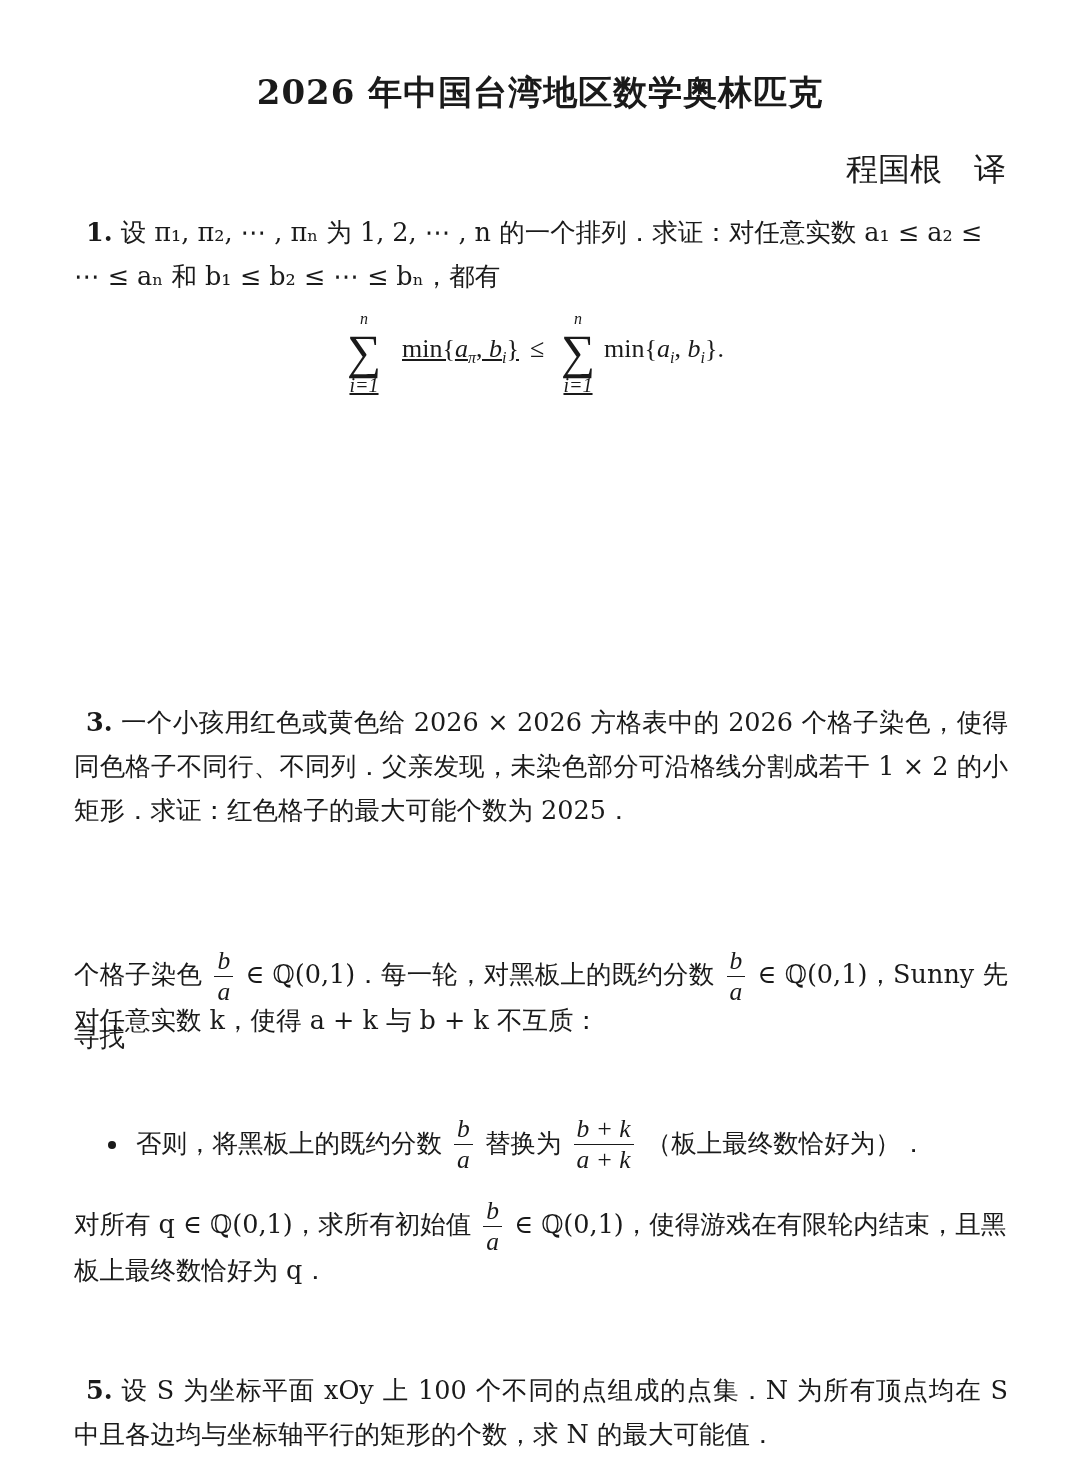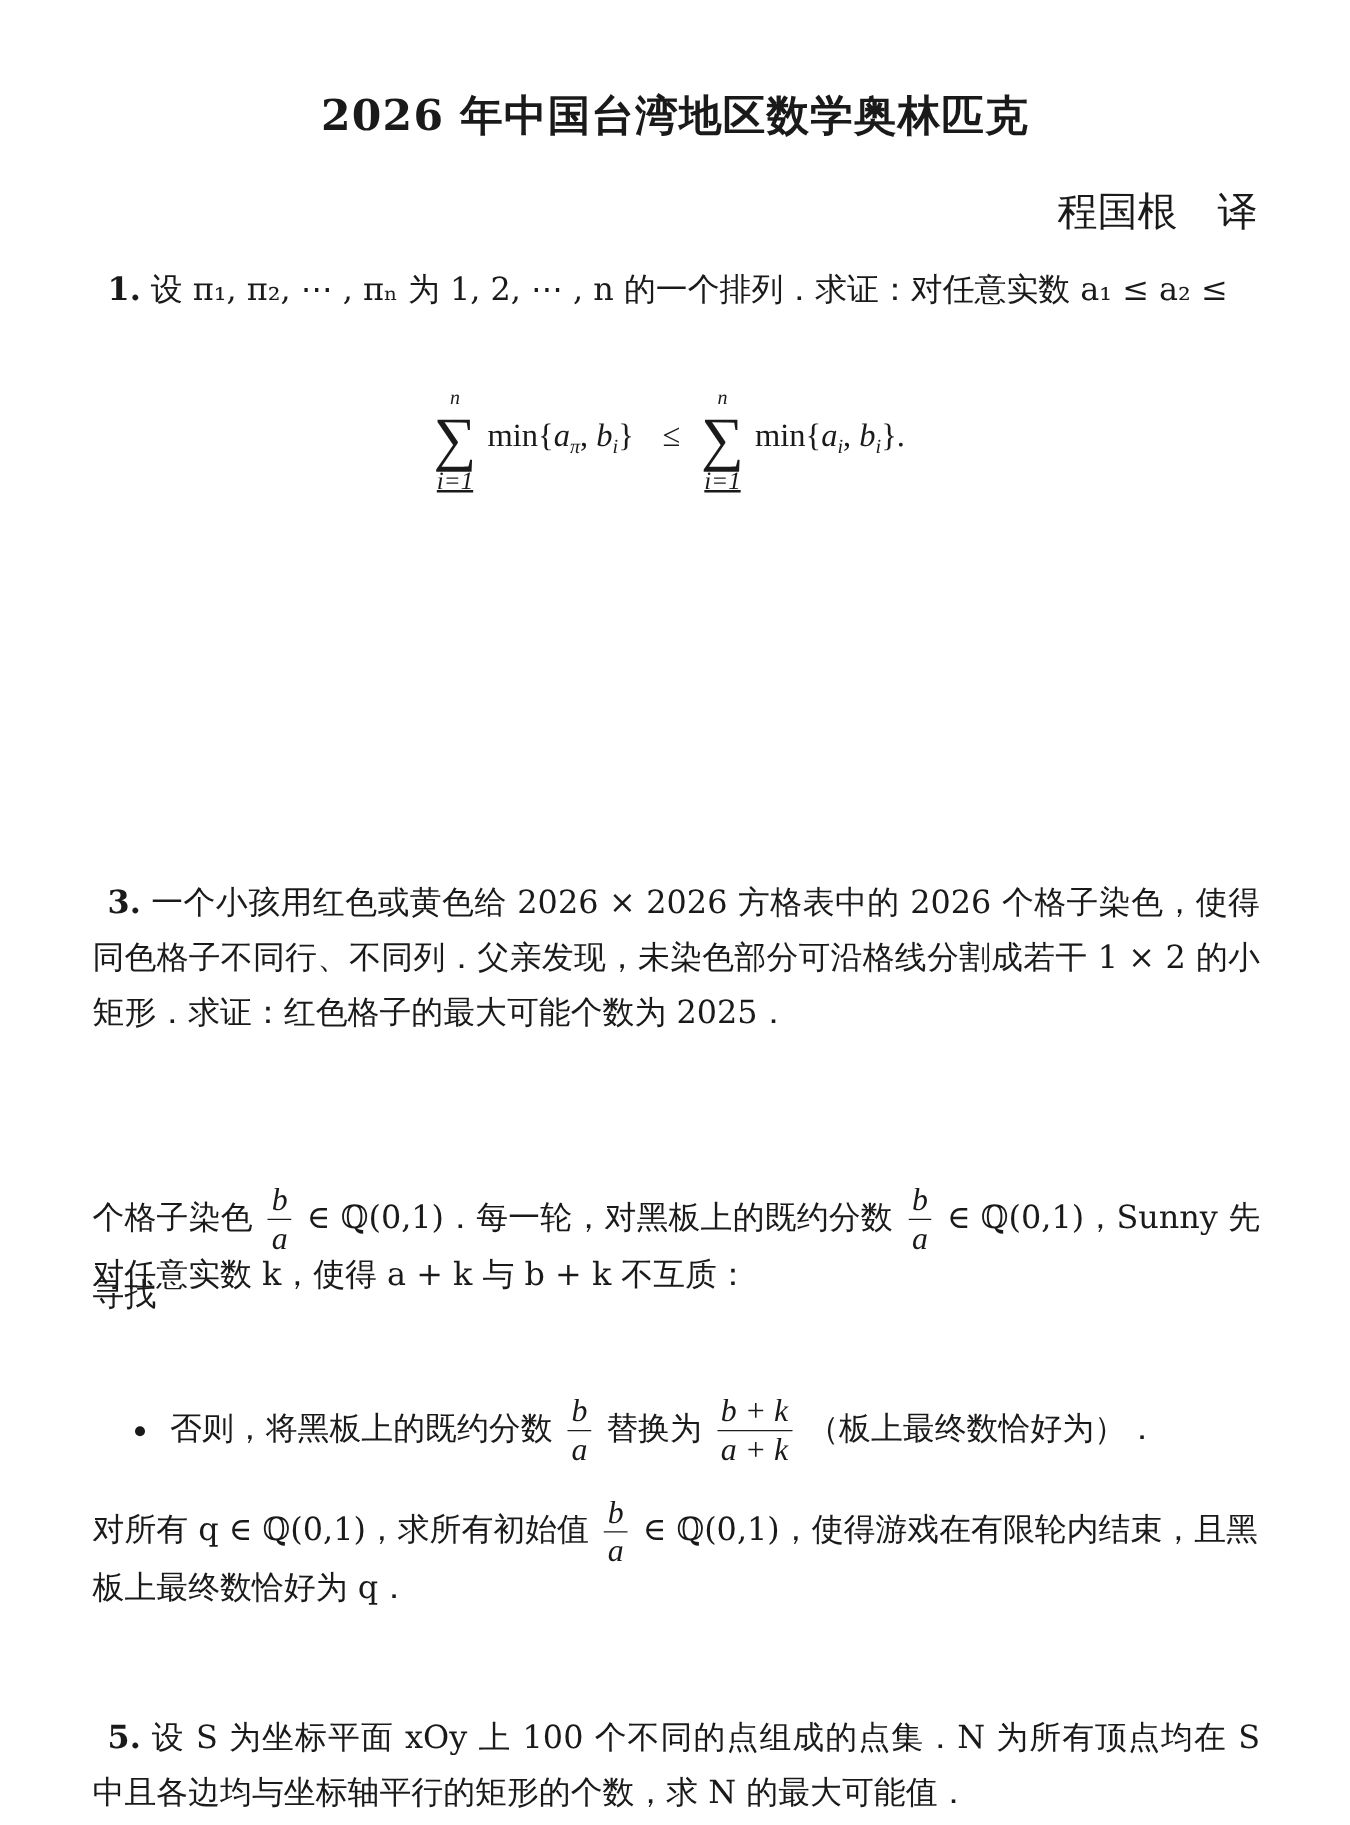--- a/index.html
+++ b/index.html
@@ -49,6 +49,7 @@
 
   <div class="para" style="top:182px;">
     <div><span class="num">1.</span><span>设 π₁, π₂, ⋯ , πₙ 为 1, 2, ⋯ , n 的一个排列．求证：对任意实数 a₁ ≤ a₂ ≤</span></div>
+    <div><span>⋯ ≤ aₙ 和 b₁ ≤ b₂ ≤ ⋯ ≤ bₙ，都有</span></div>
   </div>
 
   <div class="display">

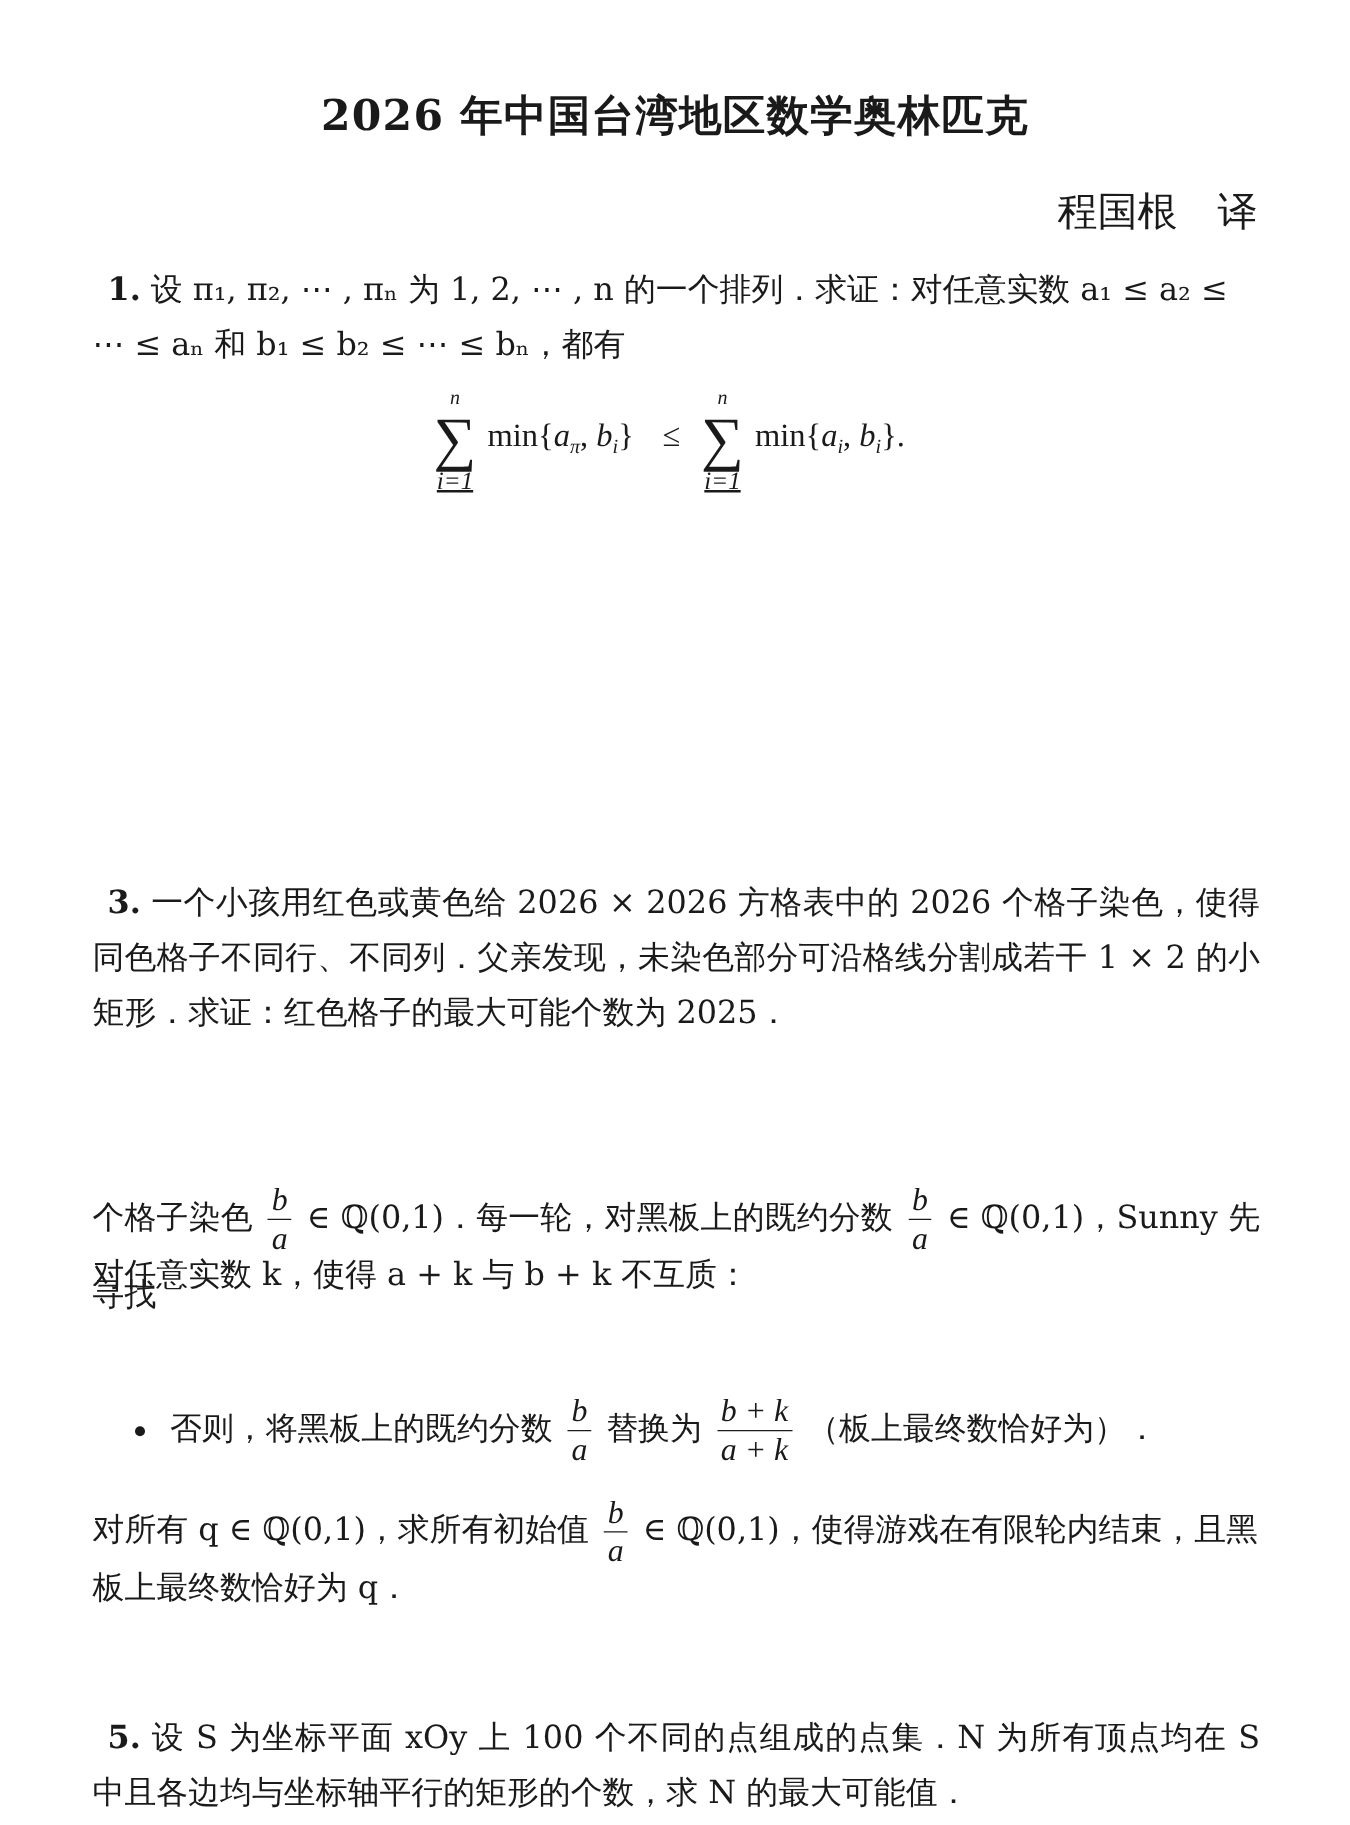--- a/index.html
+++ b/index.html
@@ -58,7 +58,7 @@
       <span class="sig">∑</span>
       <span class="lo m">i=1</span>
     </span>
-    <span style="position:absolute; left:390px; top:24px;"><span class="r">min{</span><span class="m">a</span><sub class="m">π</sub><span class="r">, </span><span class="m">b</span><sub class="m">i</sub><span class="r">}</span></span>
+    <span style="position:absolute; left:402px; top:24px;text-decoration:underline;"><span class="r">min{</span><span class="m">a</span><sub class="m">π</sub><span class="r">, </span><span class="m">b</span><sub class="m">i</sub><span class="r">}</span></span>
     <span style="position:absolute; left:530px; top:24px;">≤</span>
     <span class="sumblock" style="left:548px; top:0px;">
       <span class="up">n</span>

